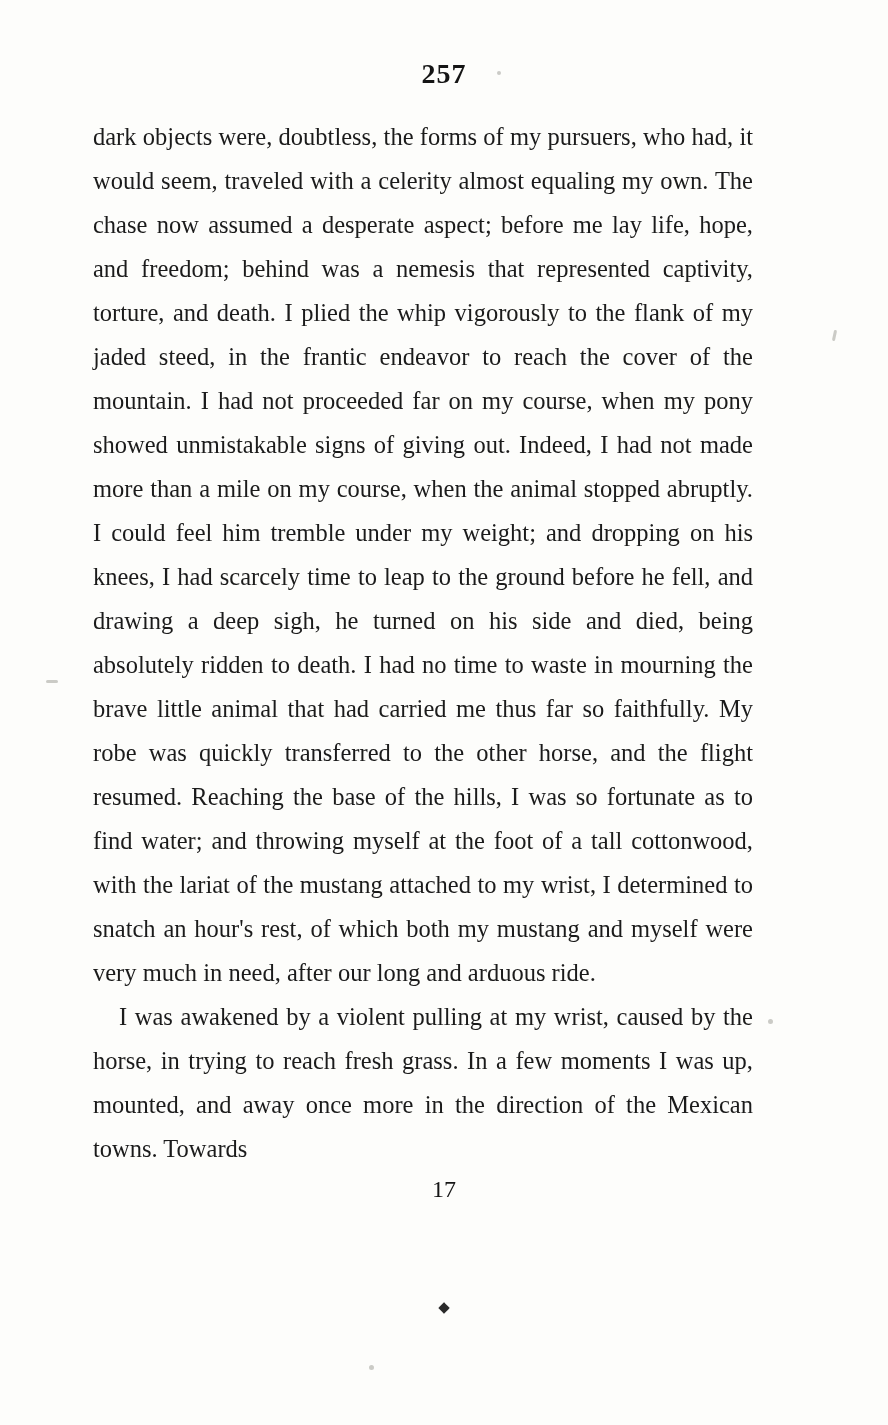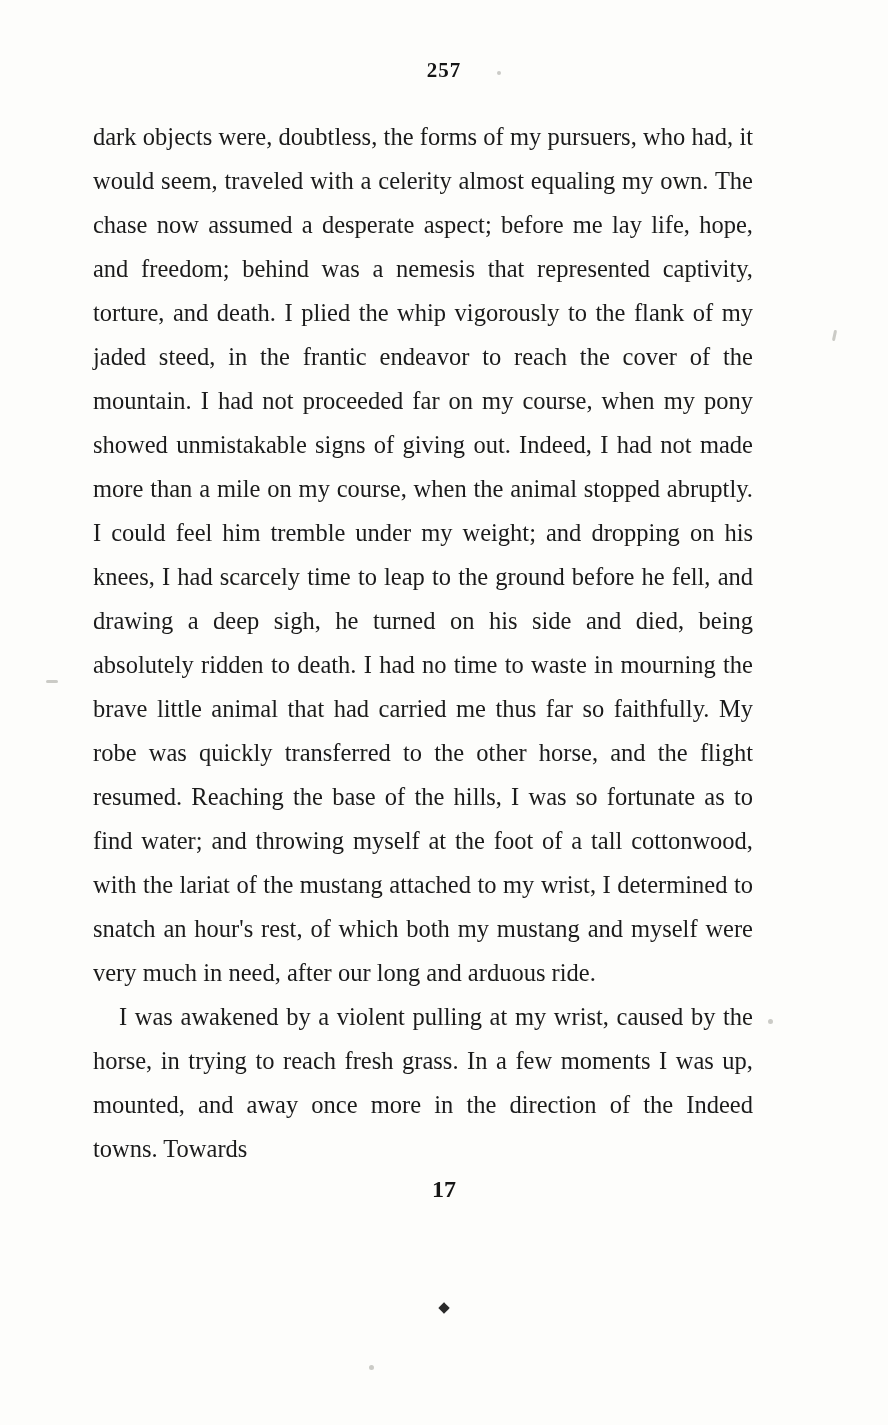--- a/index.html
+++ b/index.html
@@ -29,7 +29,7 @@
     left: 0;
     width: 888px;
     text-align: center;
-    font-size: 21px;
+    font-size: 28px;
     font-weight: bold;
     letter-spacing: 1px;
     color: #151515;

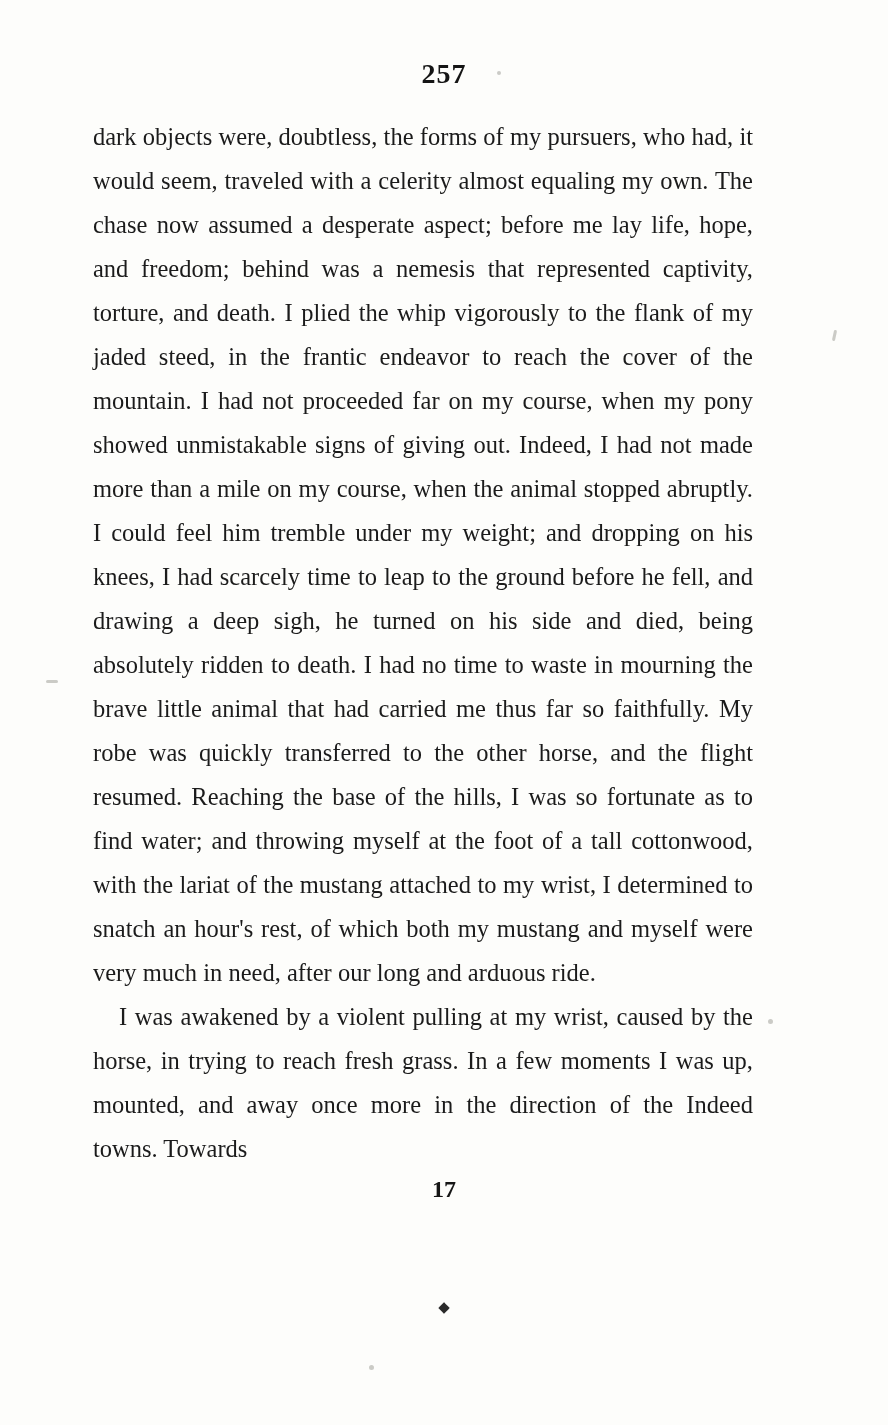--- a/index.html
+++ b/index.html
@@ -95,7 +95,7 @@
 
   <div class="body-text">
     <p class="para">dark objects were, doubtless, the forms of my pursuers, who had, it would seem, traveled with a celerity almost equaling my own.   The chase now assumed a desperate aspect;  before me lay life, hope, and freedom;  behind was a nemesis that represented captivity, torture, and death.    I plied the whip vigorously to the flank of my jaded steed, in the frantic endeavor to reach the cover of the mountain.    I had not proceeded far on my course, when my pony showed unmistakable signs of giving out.    Indeed, I had not made more than a mile on my course, when the animal stopped abruptly.   I could feel him tremble under my weight; and dropping on his knees, I had scarcely time to leap to the ground before he fell, and drawing a deep sigh, he turned on his side and died, being absolutely ridden to death.   I had no time to waste in mourning the brave little animal that had carried me thus far so faithfully.   My robe was quickly transferred to the other horse, and the flight resumed.   Reaching the base of the hills, I was so fortunate as to find water; and throwing myself at the foot of a tall cottonwood, with the lariat of the mustang attached to my wrist, I determined to snatch an hour's rest, of which both my mustang and myself were very much in need, after our long and arduous ride.</p>
-    <p class="para indent">I was awakened by a violent pulling at my wrist, caused by the horse, in trying to reach fresh grass. In a few moments I was up, mounted, and away once more in the direction of the Indeed towns.   Towards</p>
+    <p class="para indent">I was awakened by a violent pulling at my wrist, caused by the horse, in trying to reach fresh grass. In a few moments I was up, mounted, and away once more in the direction of the Mexican towns.   Towards</p>
   </div>
 
   <div class="signature">17</div>

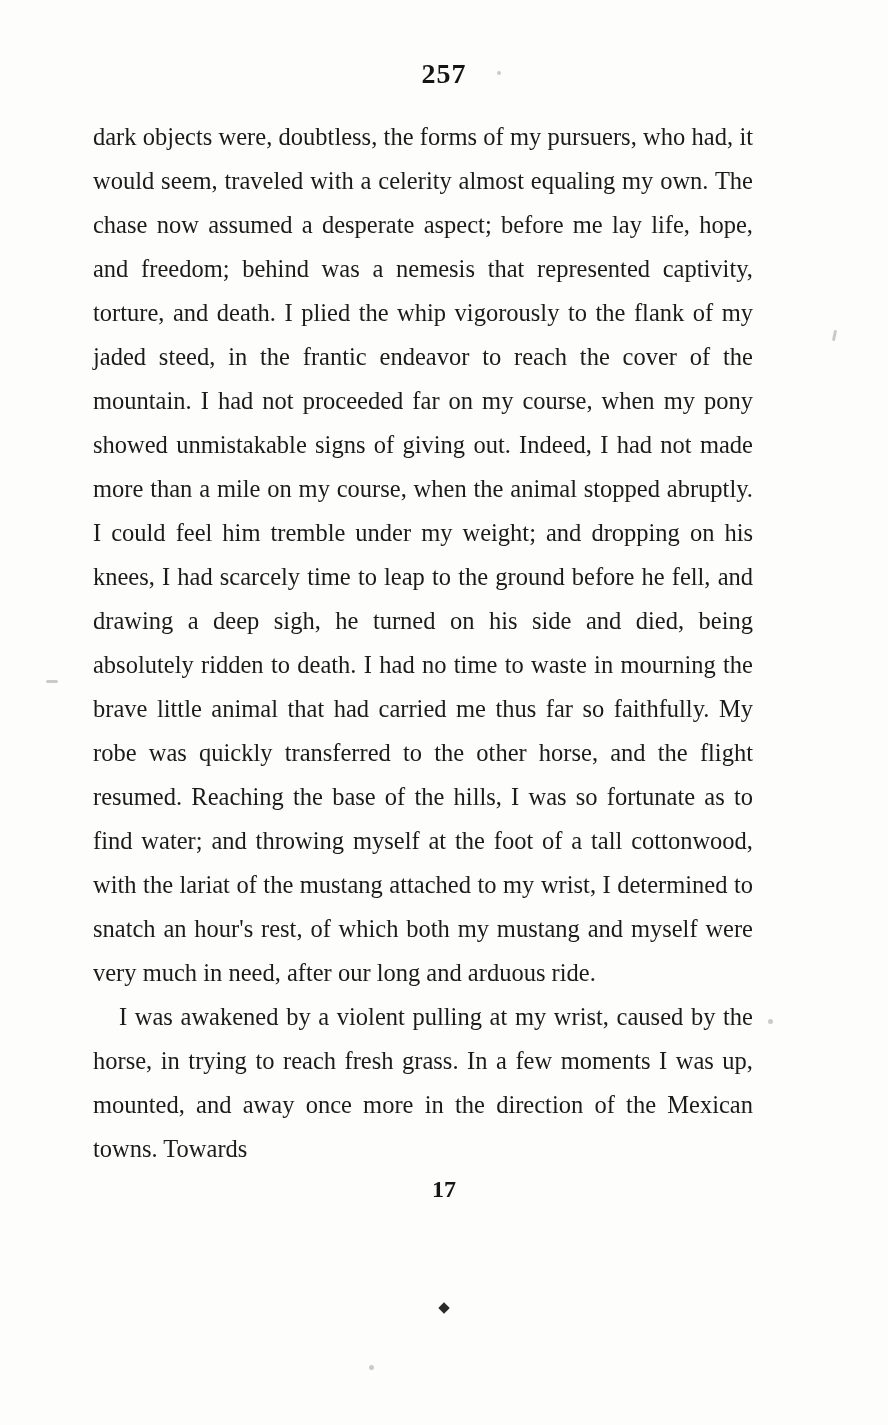--- a/index.html
+++ b/index.html
@@ -61,7 +61,7 @@
     width: 888px;
     text-align: center;
     font-size: 24px;
-    font-weight: bold;
+    font-weight: normal;
     color: #151515;
   }
   .ornament {

